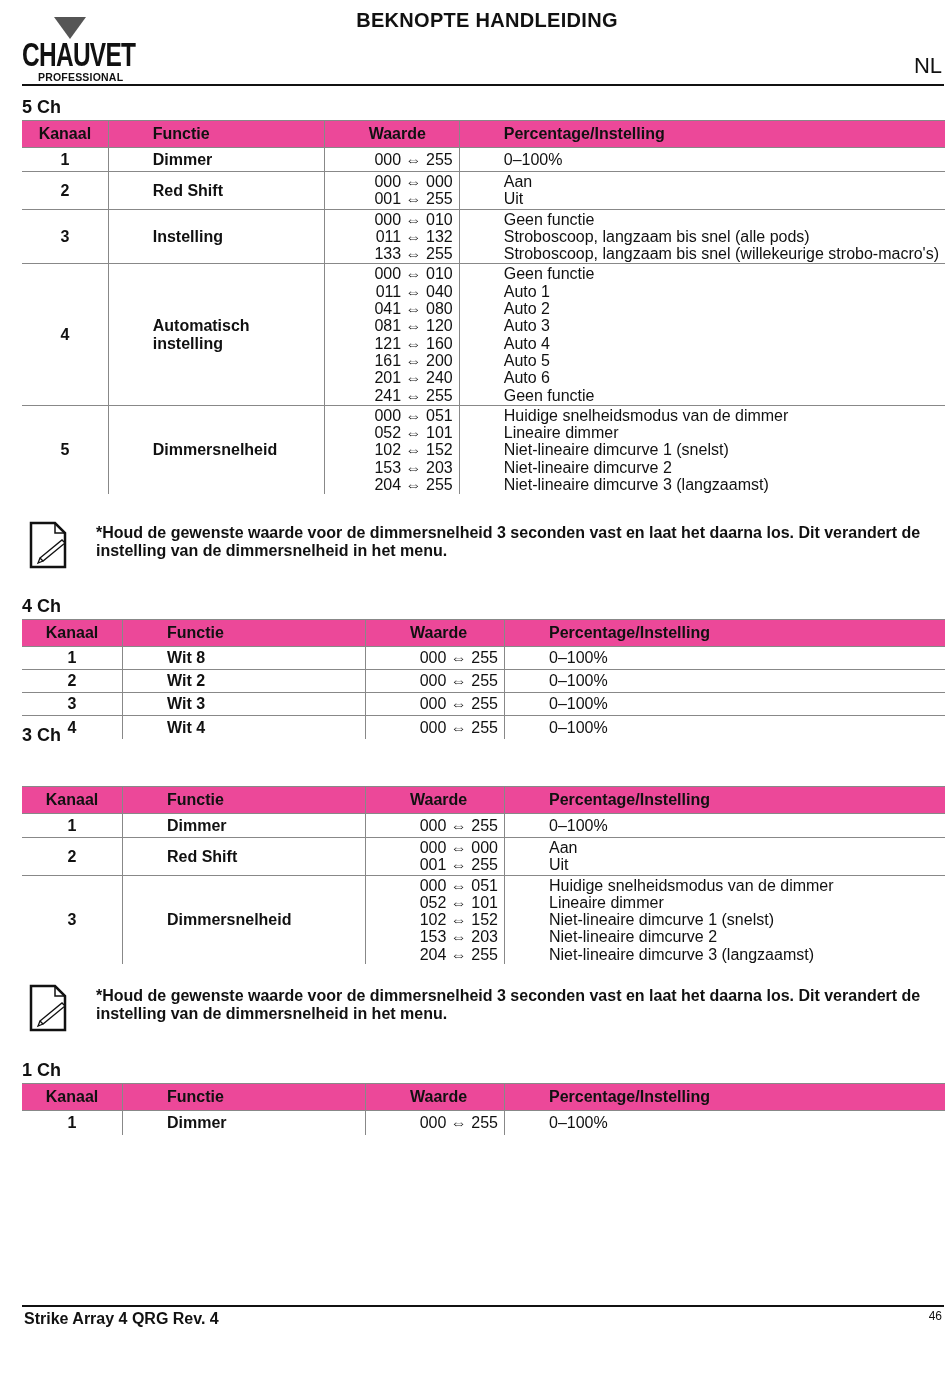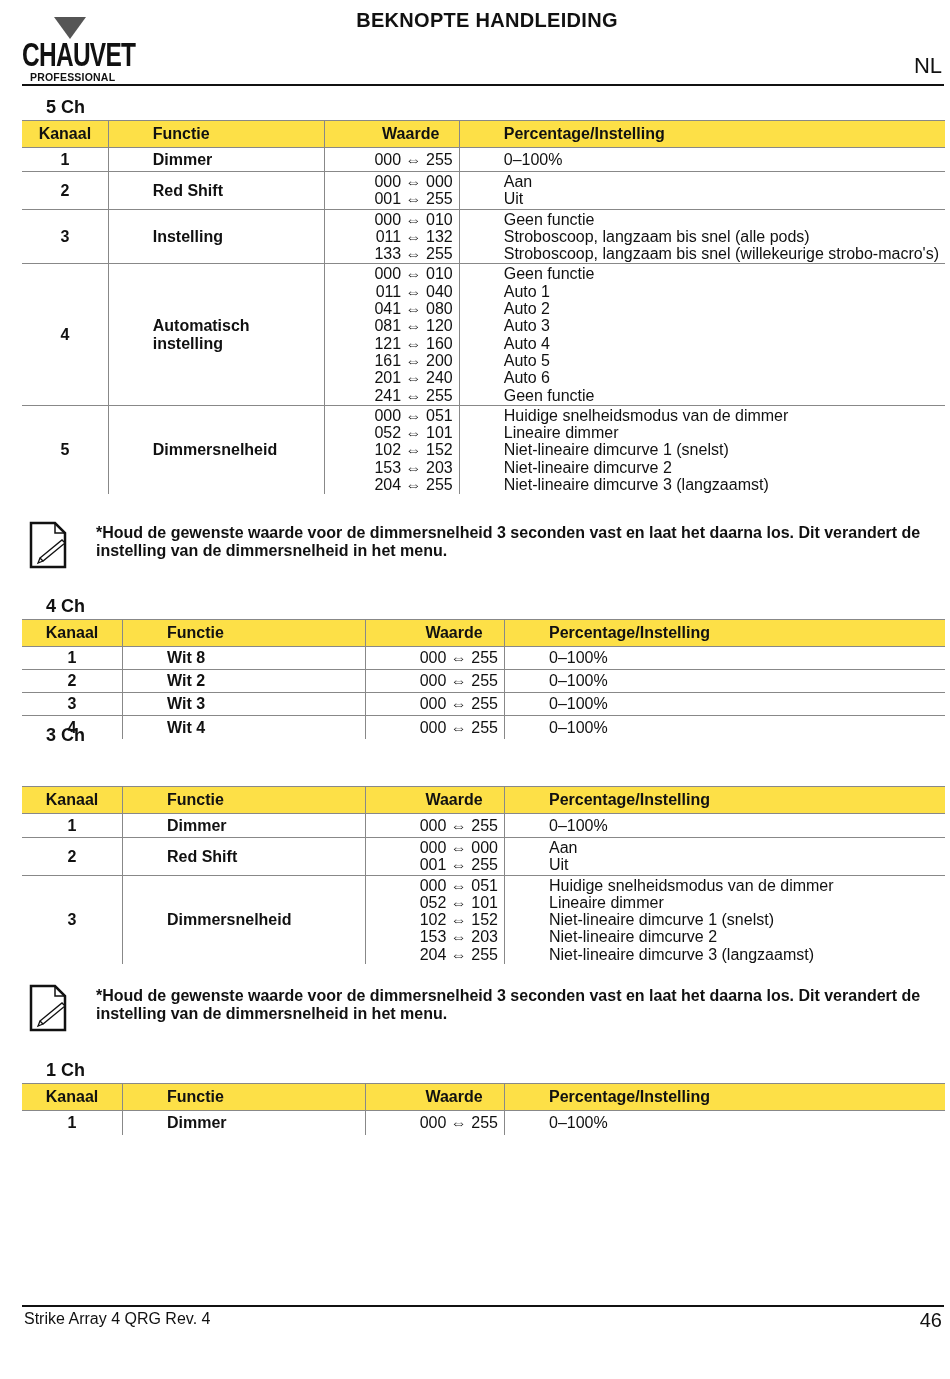--- a/index.html
+++ b/index.html
@@ -10,7 +10,7 @@
   .logo{left:22px;top:17px;width:100px;height:66px;}
   .logo .tri{position:absolute;left:32px;top:0;width:0;height:0;border-left:16px solid transparent;border-right:16px solid transparent;border-top:22px solid #555;}
   .logo .name{position:absolute;left:0;top:18px;font-size:34px;font-weight:bold;letter-spacing:-1px;transform:scaleX(0.72);transform-origin:left top;font-family:"Liberation Sans",sans-serif;}
-  .logo .sub{position:absolute;left:8px;top:54px;font-size:10.5px;font-weight:bold;letter-spacing:0.2px;text-align:center;}
+  .logo .sub{position:absolute;left:16px;top:54px;font-size:10.5px;font-weight:bold;letter-spacing:0.2px;text-align:center;}
   .hr-top{left:22px;right:6px;top:84px;height:0;border-top:2px solid #111;}
   .hr-bot{left:22px;right:6px;top:1305px;height:0;border-top:2px solid #111;}
   .section-title{left:22px;font-size:18px;font-weight:bold;margin-left:24px;}

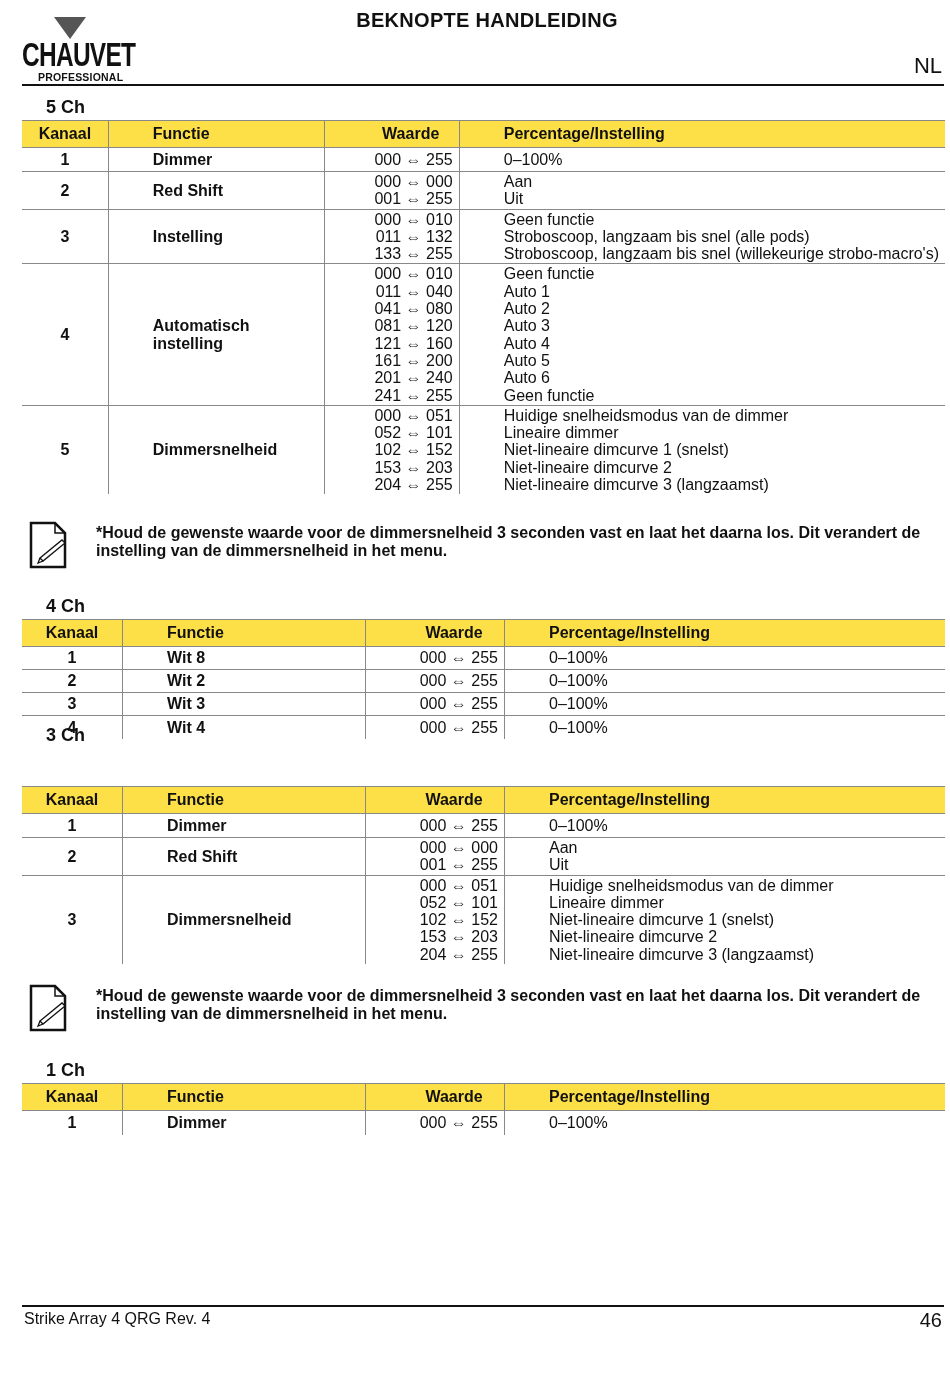--- a/index.html
+++ b/index.html
@@ -13,7 +13,7 @@
   .logo .sub{position:absolute;left:16px;top:54px;font-size:10.5px;font-weight:bold;letter-spacing:0.2px;text-align:center;}
   .hr-top{left:22px;right:6px;top:84px;height:0;border-top:2px solid #111;}
   .hr-bot{left:22px;right:6px;top:1305px;height:0;border-top:2px solid #111;}
-  .section-title{left:22px;font-size:18px;font-weight:bold;margin-left:24px;}
+  .section-title{left:22px;font-size:18px;font-weight:bold;}
   table{position:absolute;left:22px;width:923px;border-collapse:collapse;font-size:16px;line-height:17.3px;}
   th{background:#fde047;font-weight:bold;text-align:left;padding:2px 6px;height:22px;border-top:1px solid #888;border-bottom:1px solid #888;}
   th.c1{text-align:center;}

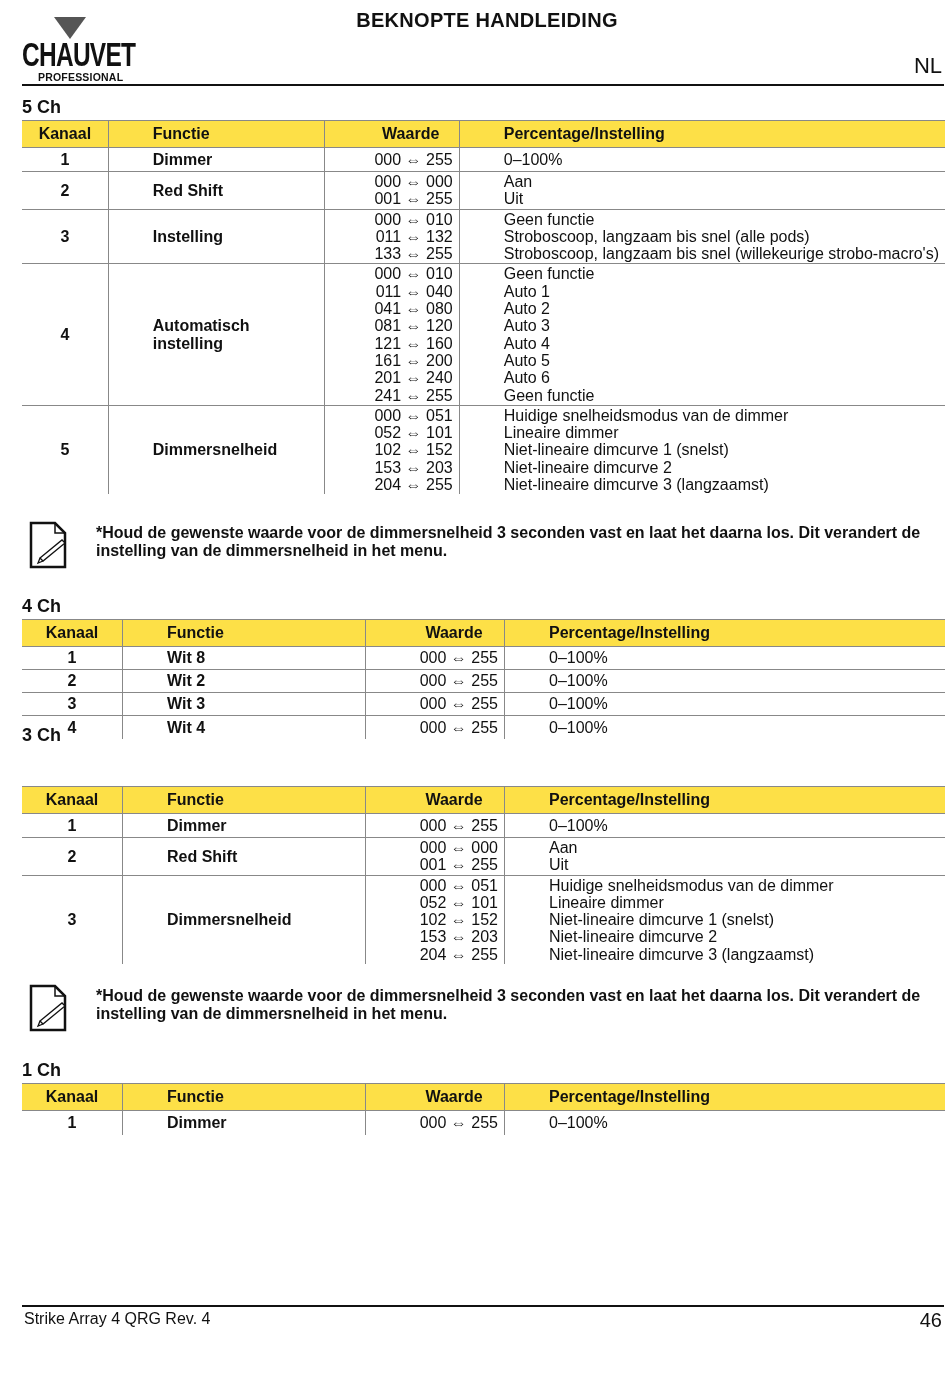--- a/index.html
+++ b/index.html
@@ -15,7 +15,7 @@
   .hr-bot{left:22px;right:6px;top:1305px;height:0;border-top:2px solid #111;}
   .section-title{left:22px;font-size:18px;font-weight:bold;}
   table{position:absolute;left:22px;width:923px;border-collapse:collapse;font-size:16px;line-height:17.3px;}
-  th{background:#fde047;font-weight:bold;text-align:left;padding:2px 6px;height:22px;border-top:1px solid #888;border-bottom:1px solid #888;}
+  th{background:#ec4899;font-weight:bold;text-align:left;padding:2px 6px;height:22px;border-top:1px solid #888;border-bottom:1px solid #888;}
   th.c1{text-align:center;}
   th.c3{text-align:center;}
   td{padding:1px 6px;vertical-align:middle;border-bottom:1px solid #888;}

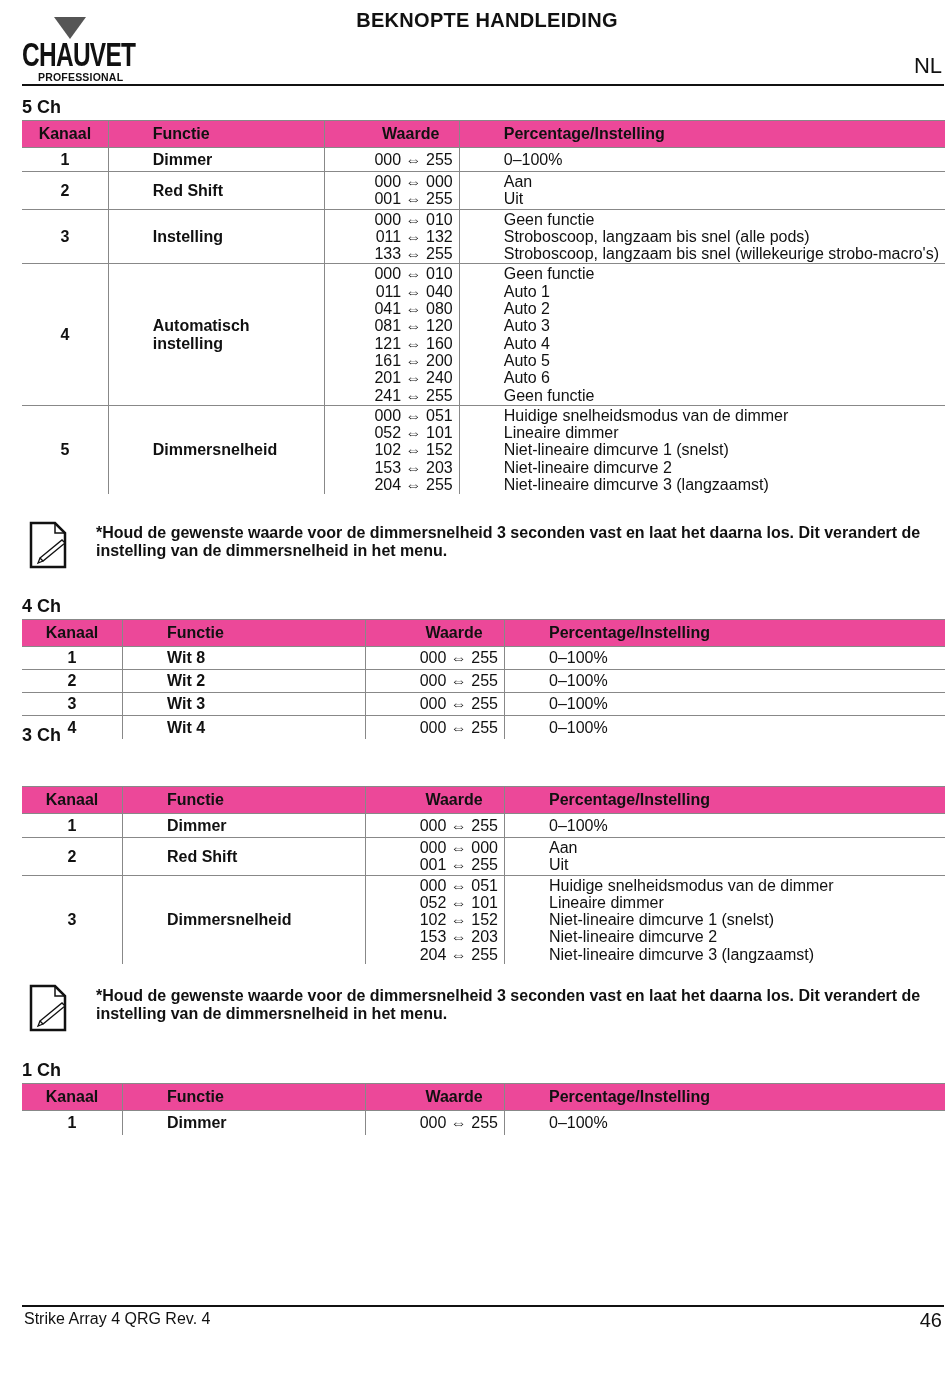--- a/index.html
+++ b/index.html
@@ -17,7 +17,7 @@
   table{position:absolute;left:22px;width:923px;border-collapse:collapse;font-size:16px;line-height:17.3px;}
   th{background:#ec4899;font-weight:bold;text-align:left;padding:2px 6px;height:22px;border-top:1px solid #888;border-bottom:1px solid #888;}
   th.c1{text-align:center;}
-  th.c3{text-align:center;}
+  th.c3{}
   td{padding:1px 6px;vertical-align:middle;border-bottom:1px solid #888;}
   tr:last-child td{border-bottom:none;}
   td.c1{text-align:center;font-weight:bold;width:88px;}

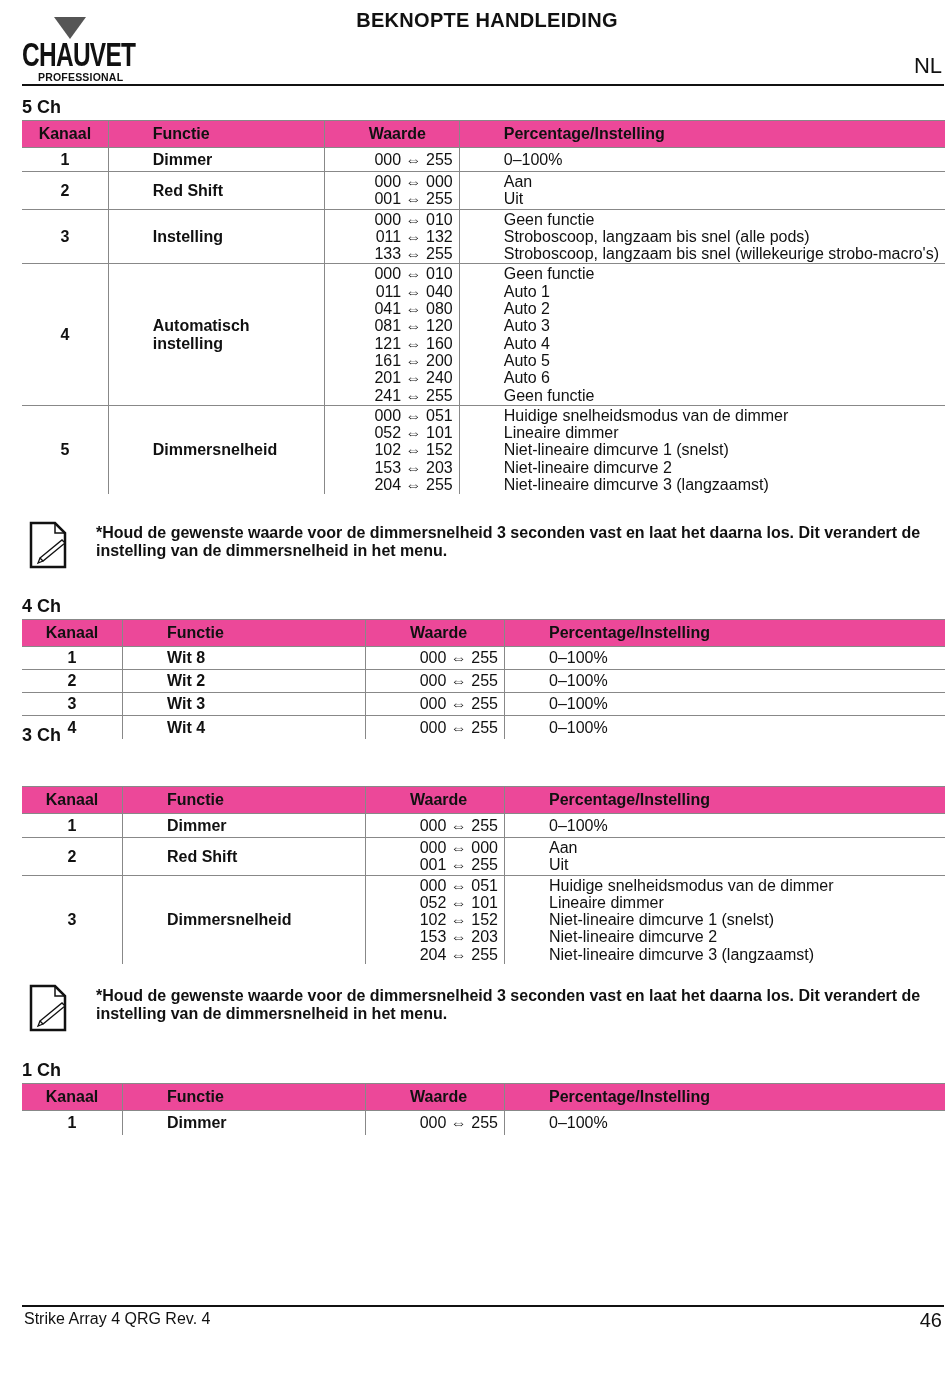--- a/index.html
+++ b/index.html
@@ -28,7 +28,7 @@
   .note{left:22px;width:920px;}
   .note-icon{position:absolute;left:6px;top:0;width:40px;height:50px;}
   .note-text{position:absolute;left:74px;top:4px;font-size:16px;font-weight:bold;line-height:17.5px;width:840px;}
-  .footer-left{left:24px;top:1310px;font-size:16px;font-weight:normal;}
+  .footer-left{left:24px;top:1310px;font-size:16px;font-weight:bold;}
   .footer-right{right:8px;top:1309px;font-size:20px;}
 </style>
 </head>

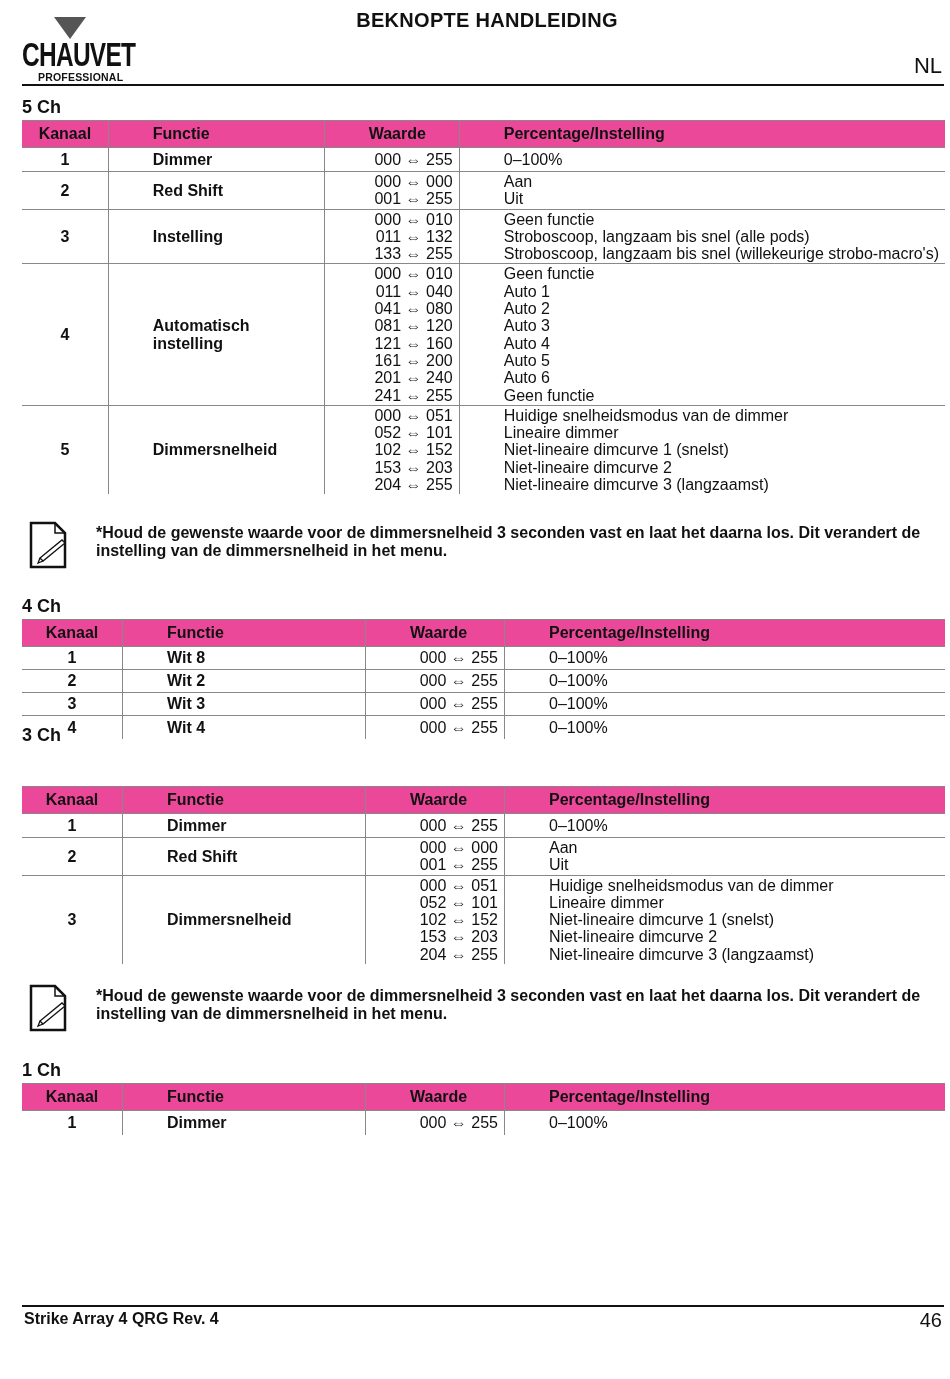--- a/index.html
+++ b/index.html
@@ -29,7 +29,7 @@
   .note-icon{position:absolute;left:6px;top:0;width:40px;height:50px;}
   .note-text{position:absolute;left:74px;top:4px;font-size:16px;font-weight:bold;line-height:17.5px;width:840px;}
   .footer-left{left:24px;top:1310px;font-size:16px;font-weight:bold;}
-  .footer-right{right:8px;top:1309px;font-size:20px;}
+  .footer-right{right:8px;top:1309px;font-size:12px;}
 </style>
 </head>
 <body>

